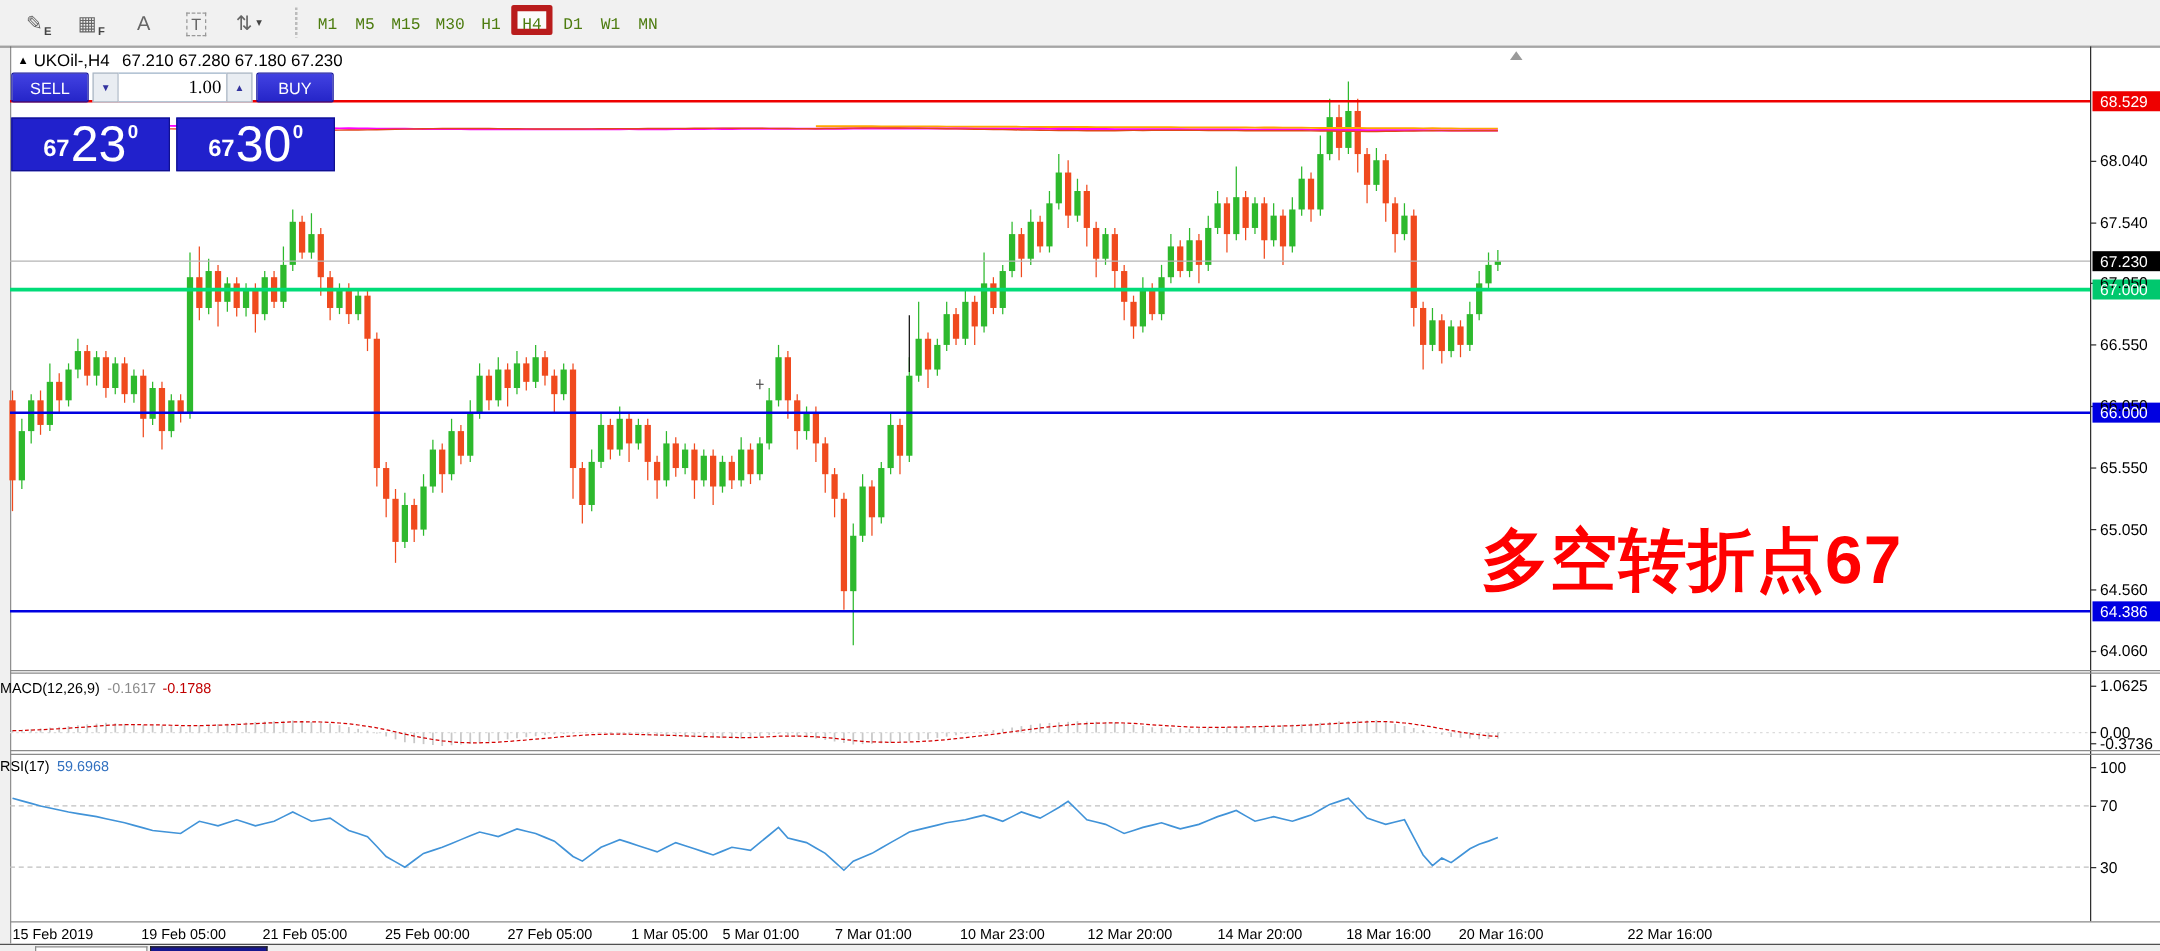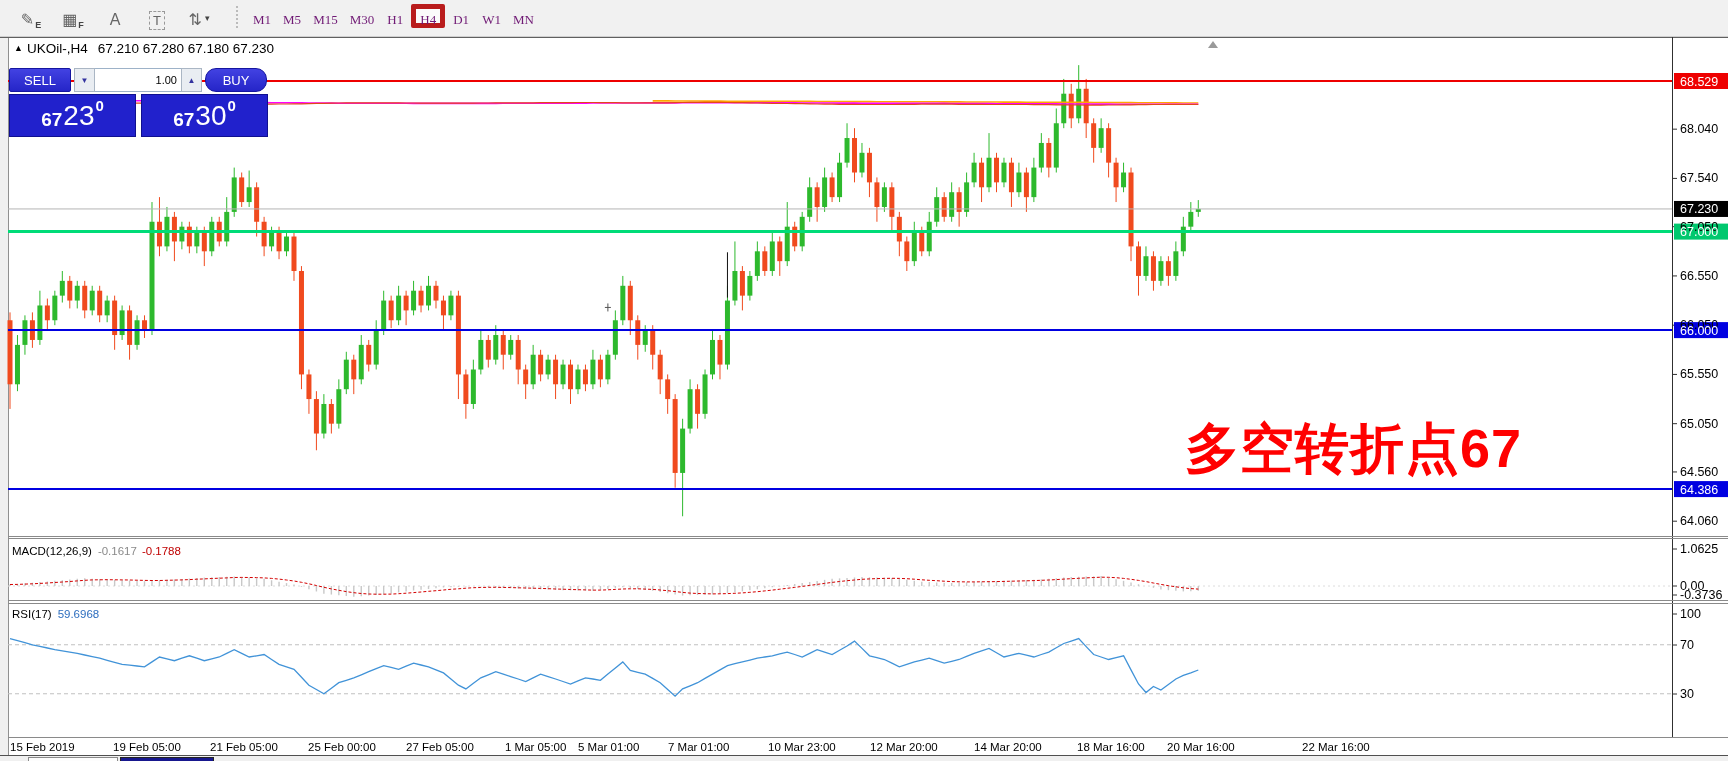--- a/index.html
+++ b/index.html
@@ -18,7 +18,7 @@
     background:repeating-linear-gradient(to bottom,#bbb 0 2px,transparent 2px 4px);
     background-size:2px 100%;background-repeat:no-repeat;background-position:center;}
   .tf-btn{min-width:28px;height:24px;margin:0 1px;border:1px solid transparent;background:transparent;
-    font-family:Liberation Serif, serif;font-size:13px;color:#701a75;text-align:center;line-height:22px;padding:0 4px;}
+    font-family:Liberation Mono, monospace;font-size:13px;color:#4d7c0f;text-align:center;line-height:22px;padding:0 4px;}
   .tf-btn.active{background:#fbfbfb;border:5px solid #b91c1c;border-radius:2px;}
   
   .chart-area{position:absolute;top:37px;left:0;width:1728px;height:718px;background:#fff;}

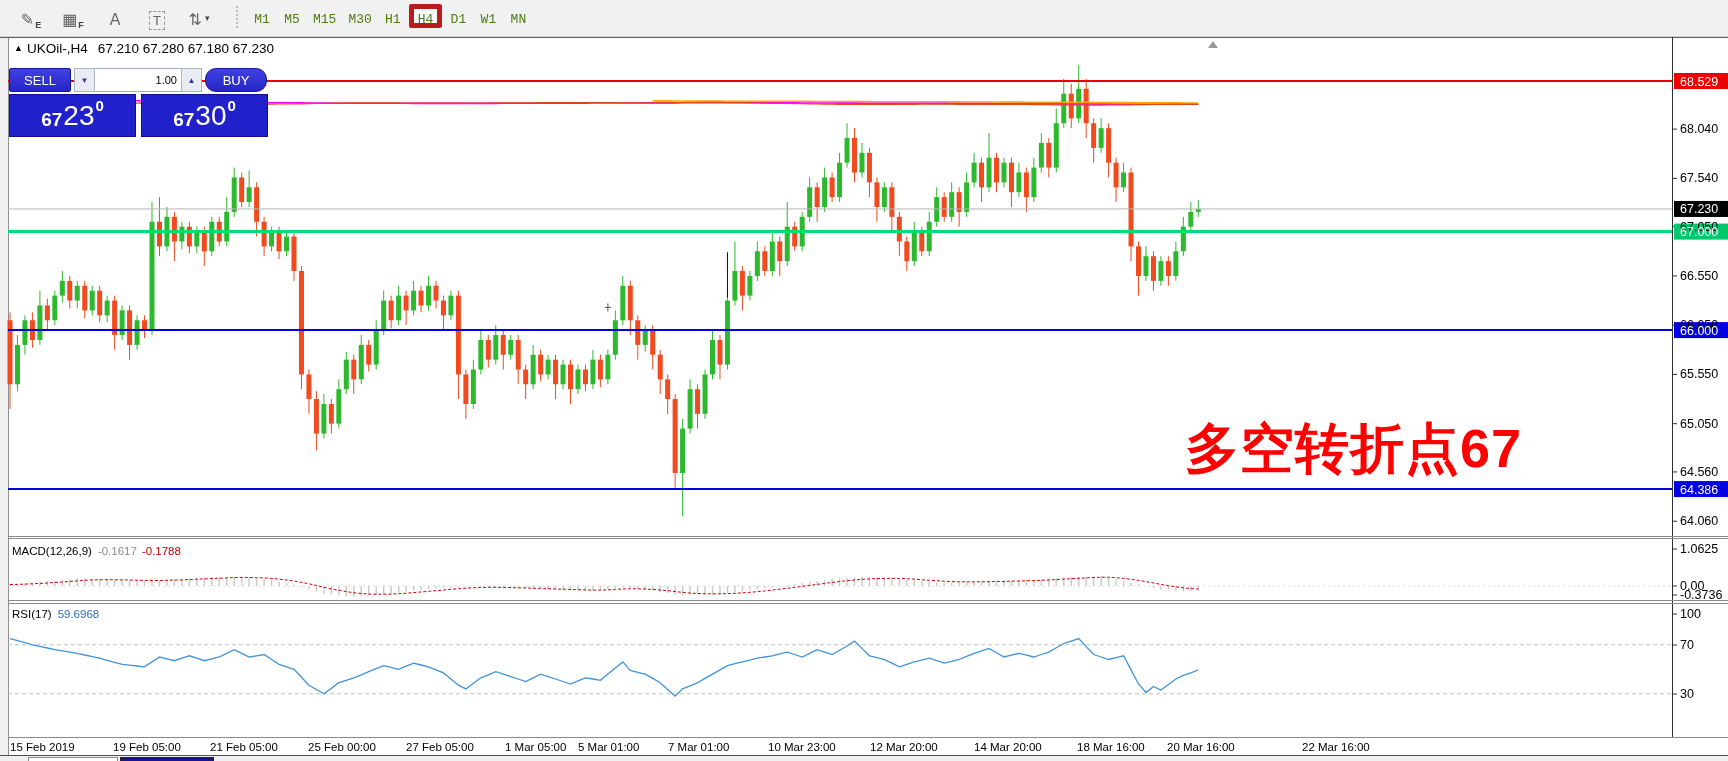--- a/index.html
+++ b/index.html
@@ -28,7 +28,7 @@
   .chart-title .vals{margin-left:10px;text-align:right;}
   
   .trade-panel{position:absolute;top:21px;left:9px;width:259px;z-index:6;}
-  .tp-row1{display:flex;height:34px;align-items:flex-end;}
+  .tp-row1{display:flex;height:34px;}
   .sell-btn,.buy-btn{width:62px;height:24px;background:linear-gradient(#4242e2,#2525c8);
     color:#fff;border:1px solid #1515a0;border-radius:2px;font-size:13px;font-family:"Liberation Sans",sans-serif;}
   .buy-btn{margin-left:3px;border-radius:11px;}

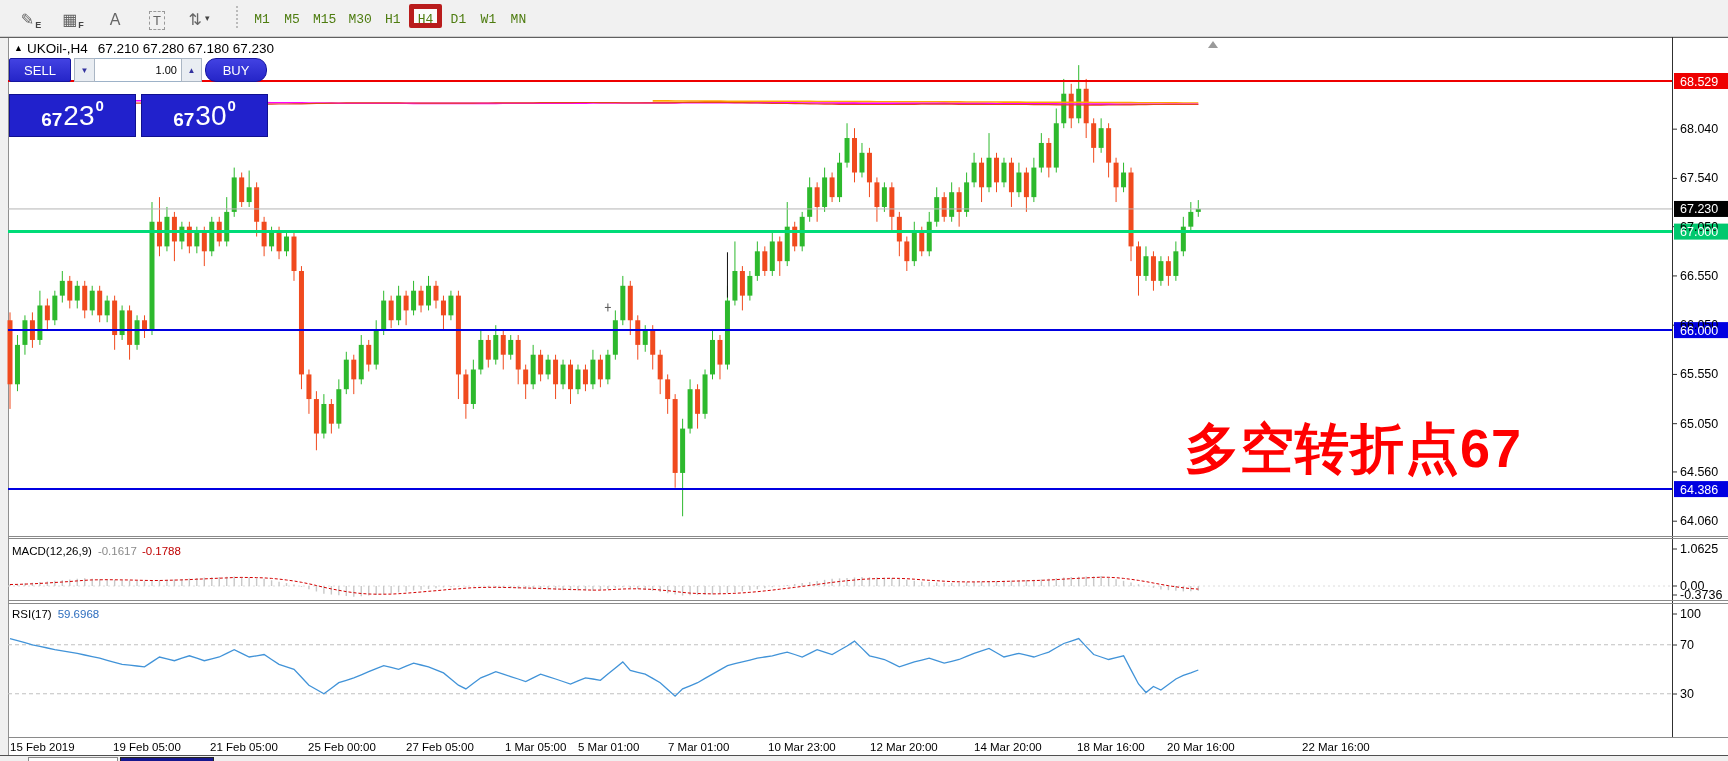--- a/index.html
+++ b/index.html
@@ -35,7 +35,7 @@
   .vol-box{display:flex;margin-left:3px;height:24px;}
   .spin{width:21px;height:24px;background:#e9edf2;border:1px solid #aab6c4;color:#33339f;font-size:8px;padding:0;}
   .vol-input{width:78px;height:22px;border:1px solid #9db2c8;border-left:none;border-right:none;
-    text-align:right;font-size:11px;padding:0 4px;font-family:Liberation Sans, sans-serif;}
+    text-align:right;font-size:15px;padding:0 4px;font-family:Liberation Serif, serif;}
   .tp-row2{display:flex;margin-top:2px;}
   .price-box{width:126px;height:41px;background:#2121cc;border:1px solid #101090;color:#fff;
     display:flex;align-items:center;justify-content:center;}

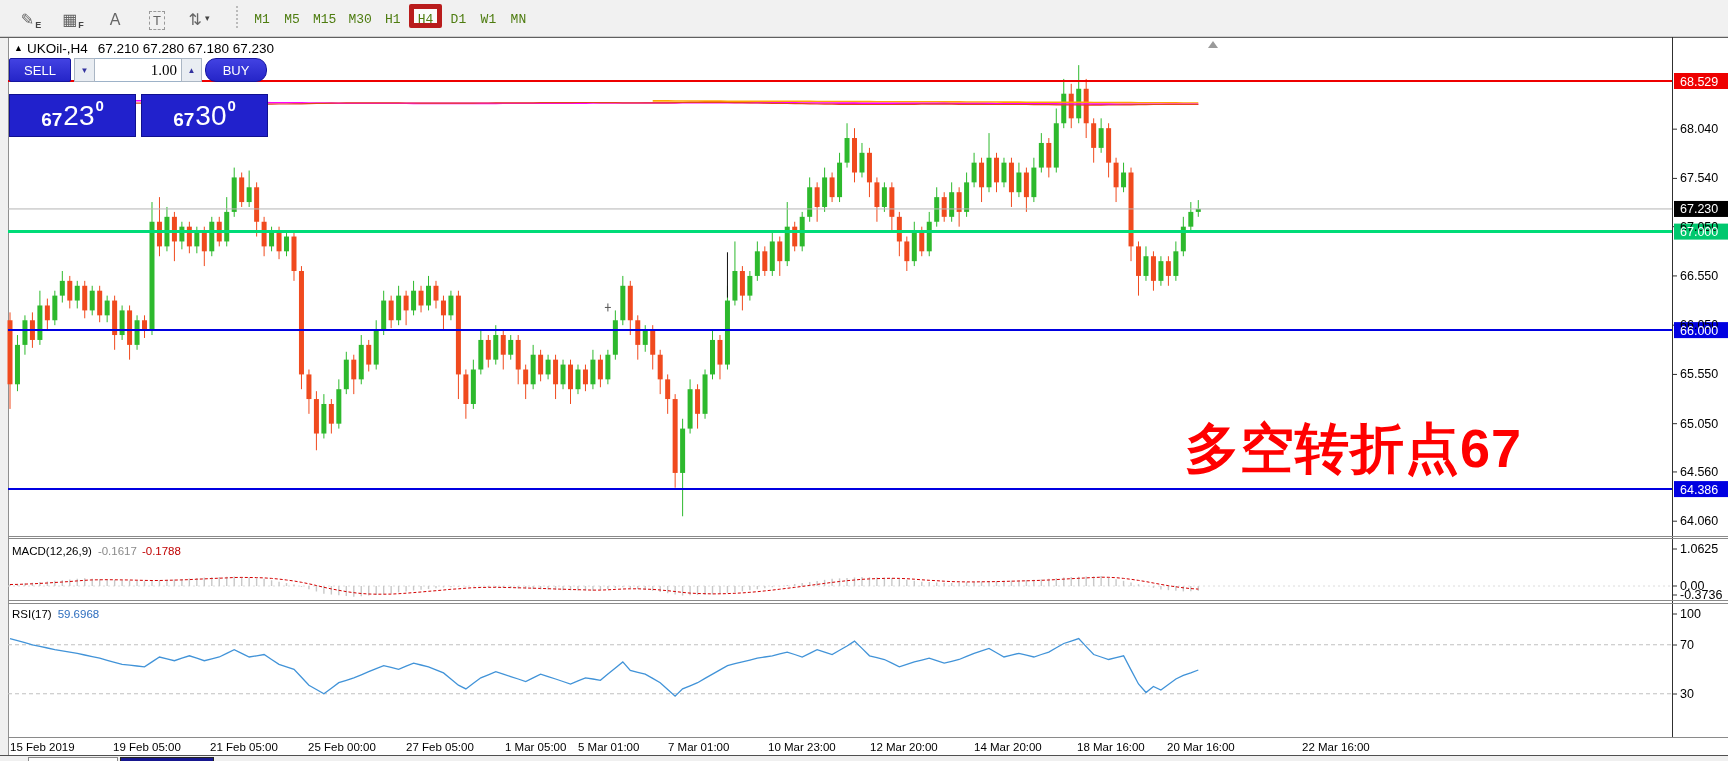--- a/index.html
+++ b/index.html
@@ -31,7 +31,7 @@
   .tp-row1{display:flex;height:34px;}
   .sell-btn,.buy-btn{width:62px;height:24px;background:linear-gradient(#4242e2,#2525c8);
     color:#fff;border:1px solid #1515a0;border-radius:2px;font-size:13px;font-family:"Liberation Sans",sans-serif;}
-  .buy-btn{margin-left:3px;border-radius:11px;}
+  .buy-btn{margin-left:3px;}
   .vol-box{display:flex;margin-left:3px;height:24px;}
   .spin{width:21px;height:24px;background:#e9edf2;border:1px solid #aab6c4;color:#33339f;font-size:8px;padding:0;}
   .vol-input{width:78px;height:22px;border:1px solid #9db2c8;border-left:none;border-right:none;

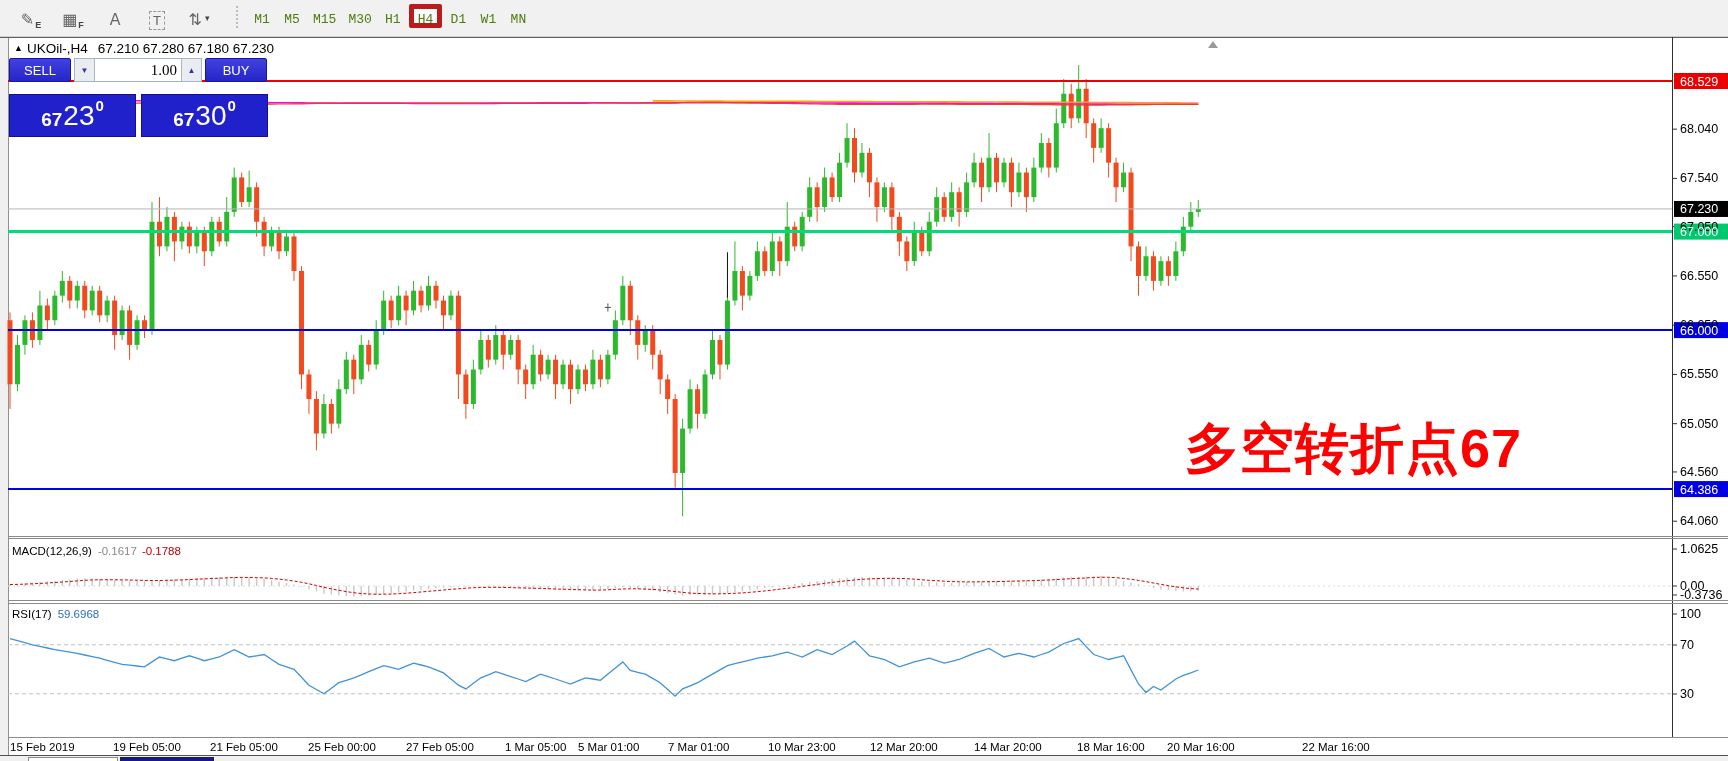--- a/index.html
+++ b/index.html
@@ -41,7 +41,7 @@
     display:flex;align-items:center;justify-content:center;}
   .price-box + .price-box{margin-left:5px;}
   .p-small{font-size:19px;font-weight:bold;align-self:flex-end;margin-bottom:5px;}
-  .p-big{font-size:28px;line-height:36px;margin:16px 1px;}
+  .p-big{font-size:40px;line-height:36px;margin:16px 1px;}
   .p-sup{font-size:15px;font-weight:bold;align-self:flex-start;margin-top:2px;}
   
   .ind-label{position:absolute;left:12px;font-size:11.5px;color:#000;z-index:5;}

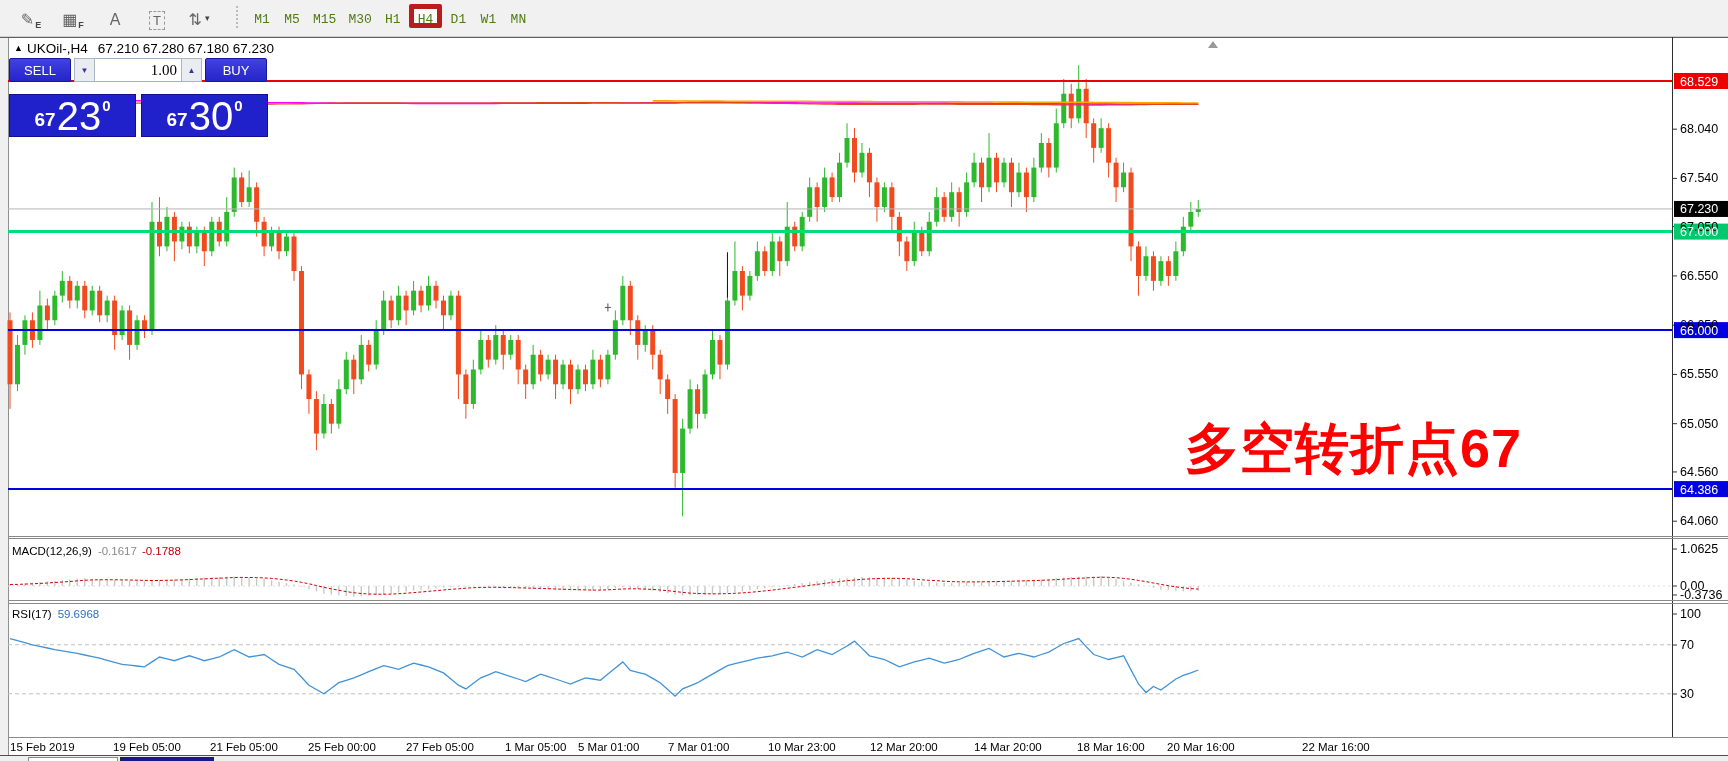--- a/index.html
+++ b/index.html
@@ -44,7 +44,7 @@
   .p-big{font-size:40px;line-height:36px;margin:16px 1px;}
   .p-sup{font-size:15px;font-weight:bold;align-self:flex-start;margin-top:2px;}
   
-  .ind-label{position:absolute;left:12px;font-size:11.5px;color:#000;z-index:5;}
+  .ind-label{position:absolute;left:0;font-size:11.5px;color:#000;z-index:5;}
   .ind-label .v1{color:#8a8a8a;margin-left:6px;}
   .ind-label .v2{color:#c00000;margin-left:5px;}
   .ind-label .vb{color:#2f6fbf;margin-left:6px;}

